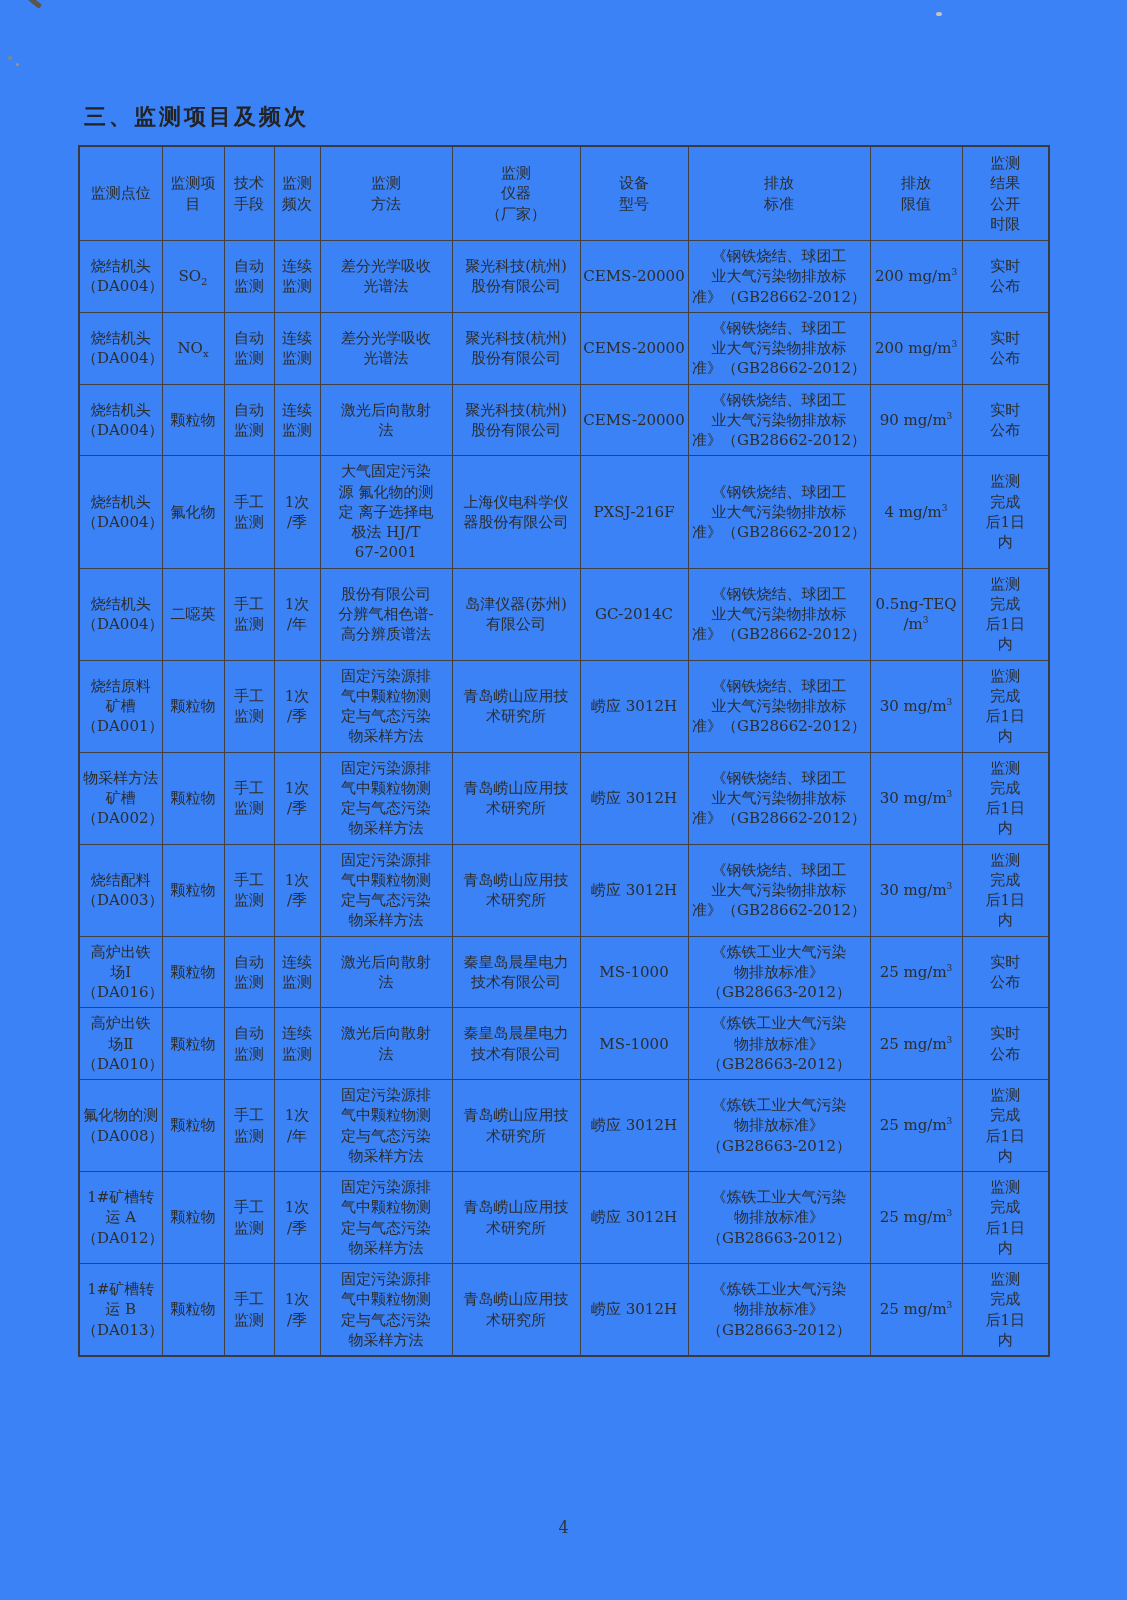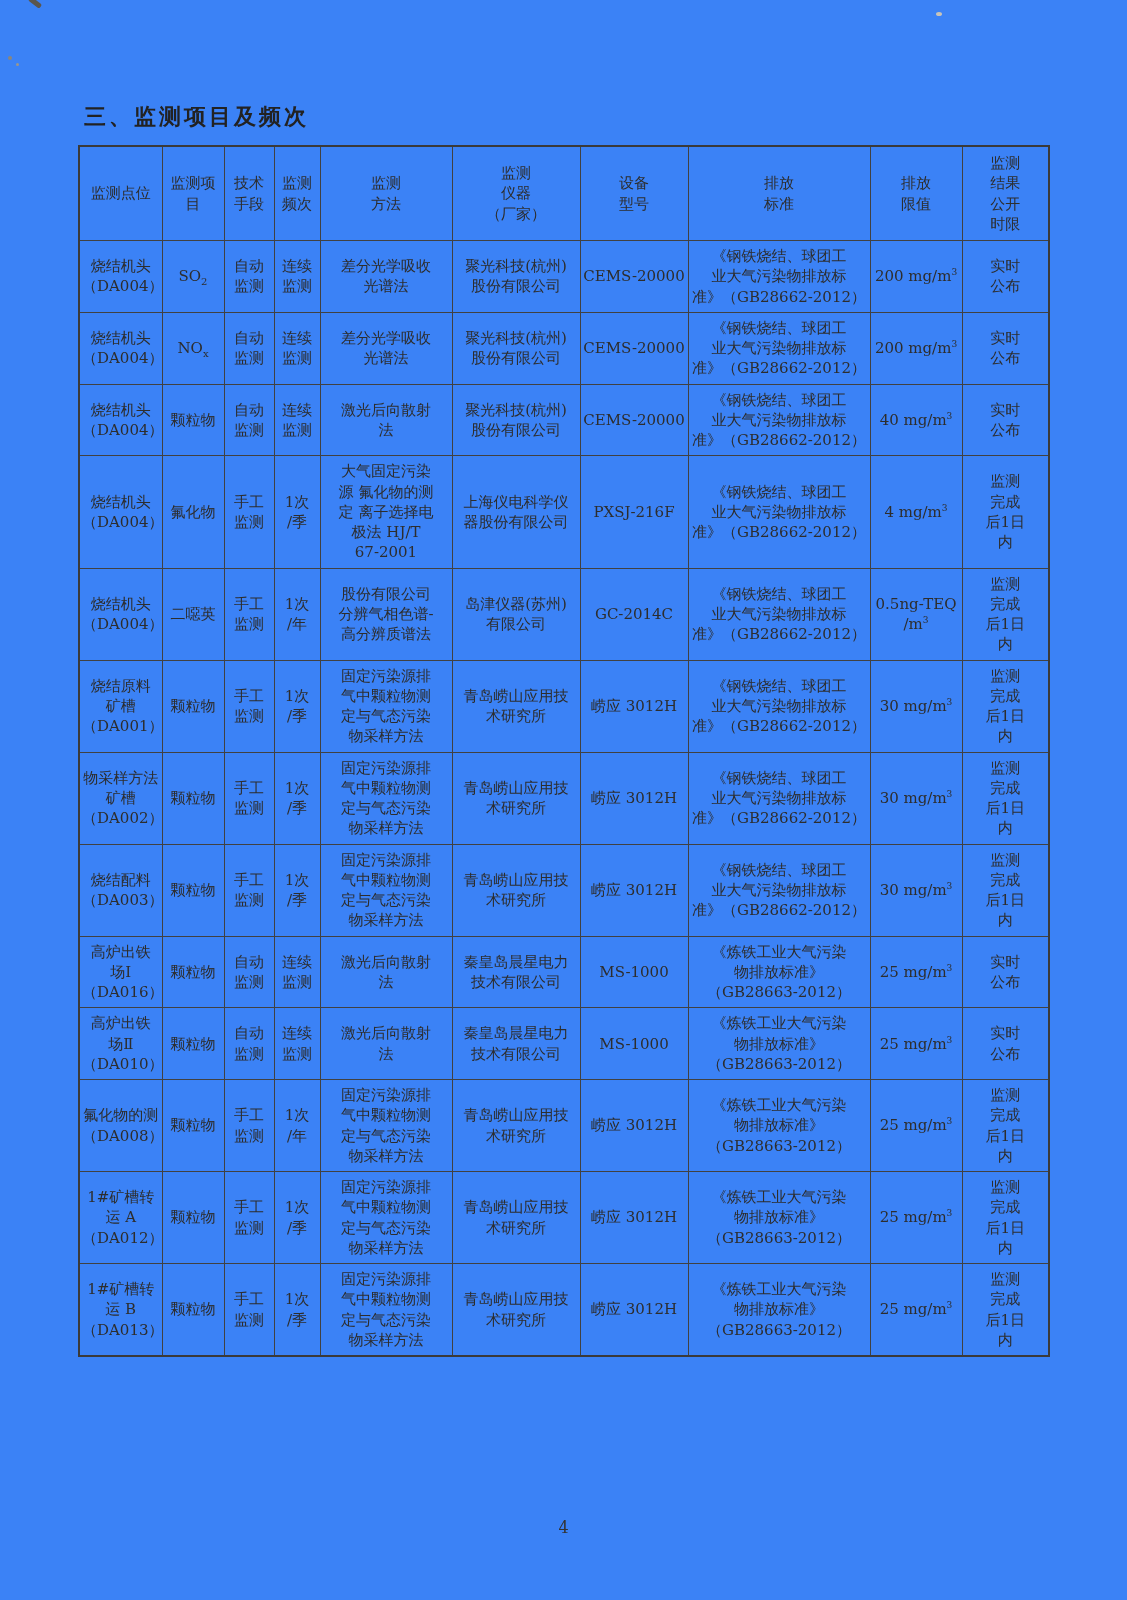--- a/index.html
+++ b/index.html
@@ -173,7 +173,7 @@
           <td>《钢铁烧结、球团工
 业大气污染物排放标
 准》（GB28662-2012）</td>
-          <td><span>40 mg/m</span><sup>3</sup></td>
+          <td><span>90 mg/m</span><sup>3</sup></td>
           <td>实时
 公布</td>
         </tr>

